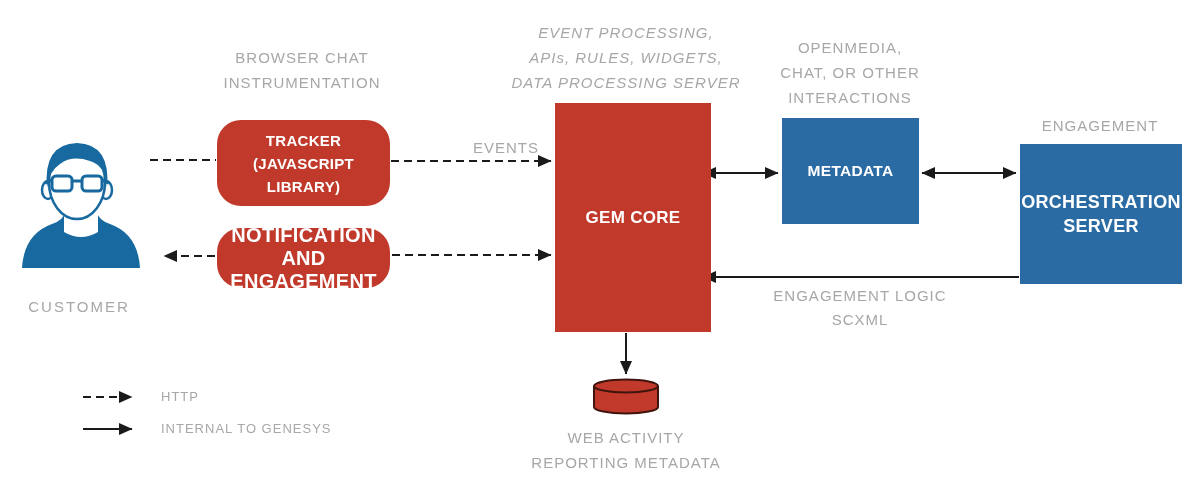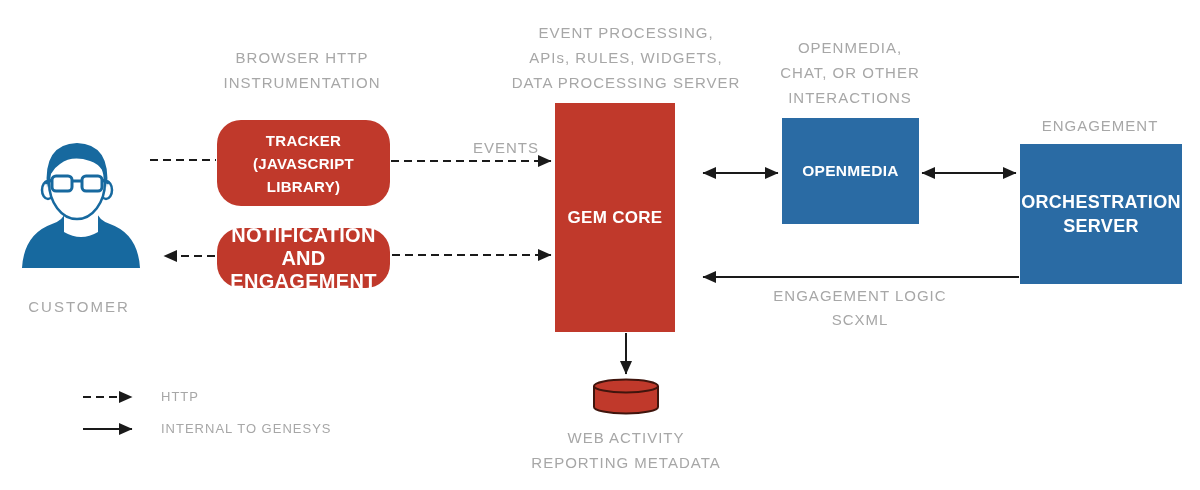--- a/index.html
+++ b/index.html
@@ -74,7 +74,7 @@
 
   <div class="glabel" style="left:302px; top:45px;">BROWSER HTTP
 INSTRUMENTATION</div>
-  <div class="glabel" style="left:626px; top:20px;">EVENT PROCESSING,
+  <div class="glabel" style="left:626px; top:20px;font-style:italic;">EVENT PROCESSING,
 APIs, RULES, WIDGETS,
 DATA PROCESSING SERVER</div>
   <div class="glabel" style="left:850px; top:35px;">OPENMEDIA,

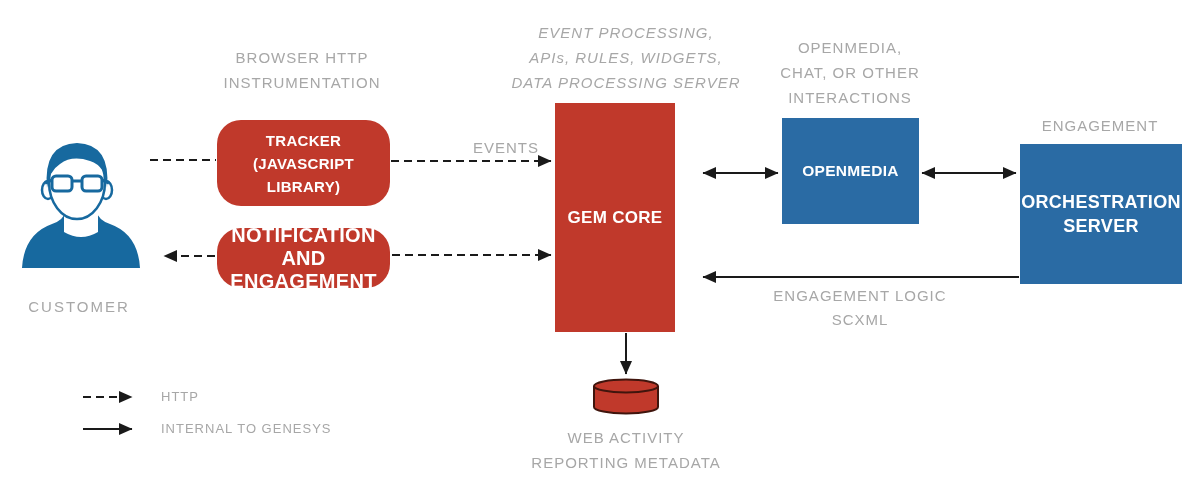--- a/index.html
+++ b/index.html
@@ -72,7 +72,7 @@
   </svg>
   <div class="glabel" style="left:79px; top:294px; letter-spacing:2px;">CUSTOMER</div>
 
-  <div class="glabel" style="left:302px; top:45px;">BROWSER HTTP
+  <div class="glabel" style="left:302px; top:45px;">BROWSER CHAT
 INSTRUMENTATION</div>
   <div class="glabel" style="left:626px; top:20px;font-style:italic;">EVENT PROCESSING,
 APIs, RULES, WIDGETS,

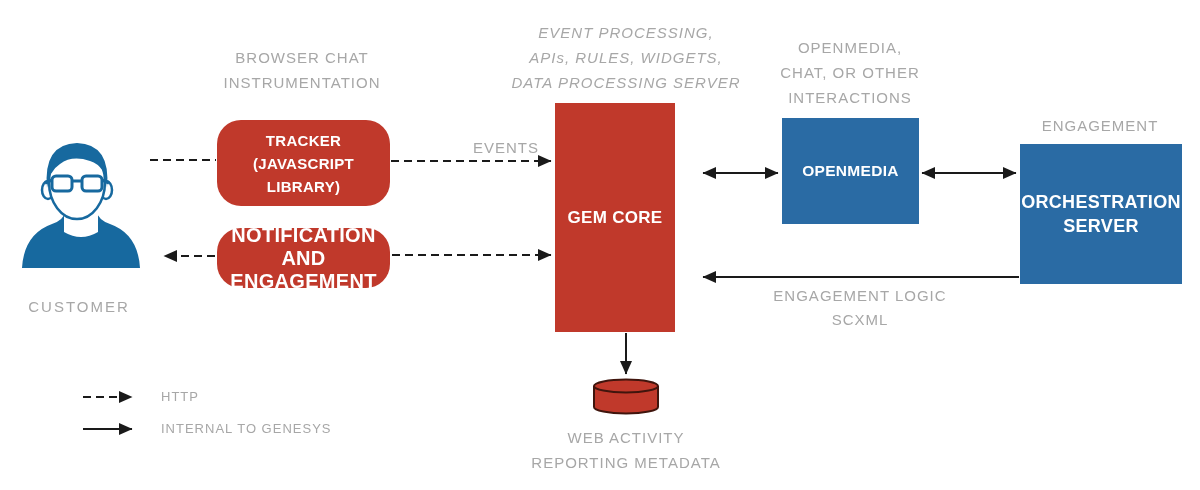--- a/index.html
+++ b/index.html
@@ -93,7 +93,7 @@
   <div class="node red rounded" style="left:217px; top:228px; width:173px; height:60px; font-size:20px; line-height:23px;">NOTIFICATION AND
 ENGAGEMENT</div>
   <div class="node red" style="left:555px; top:103px; width:120px; height:229px; font-size:17px;">GEM CORE</div>
-  <div class="node blue" style="left:782px; top:118px; width:137px; height:106px; font-size:15.5px;">OPENMEDIA</div>
+  <div class="node blue" style="left:782px; top:118px; width:137px; height:106px; font-size:15.5px;">METADATA</div>
   <div class="node blue" style="left:1020px; top:144px; width:162px; height:140px; font-size:18px; line-height:24px;">ORCHESTRATION
 SERVER</div>
 

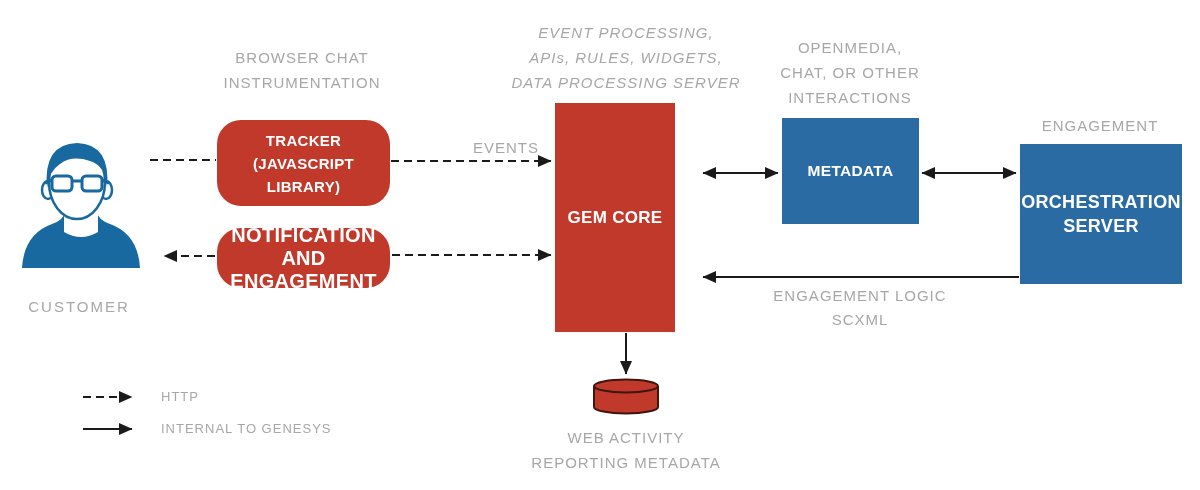--- a/index.html
+++ b/index.html
@@ -92,7 +92,7 @@
 LIBRARY)</div>
   <div class="node red rounded" style="left:217px; top:228px; width:173px; height:60px; font-size:20px; line-height:23px;">NOTIFICATION AND
 ENGAGEMENT</div>
-  <div class="node red" style="left:555px; top:103px; width:120px; height:229px; font-size:17px;">GEM CORE</div>
+  <div class="node red" style="left:555px; top:103px; width:156px; height:229px; font-size:17px;">GEM CORE</div>
   <div class="node blue" style="left:782px; top:118px; width:137px; height:106px; font-size:15.5px;">METADATA</div>
   <div class="node blue" style="left:1020px; top:144px; width:162px; height:140px; font-size:18px; line-height:24px;">ORCHESTRATION
 SERVER</div>

